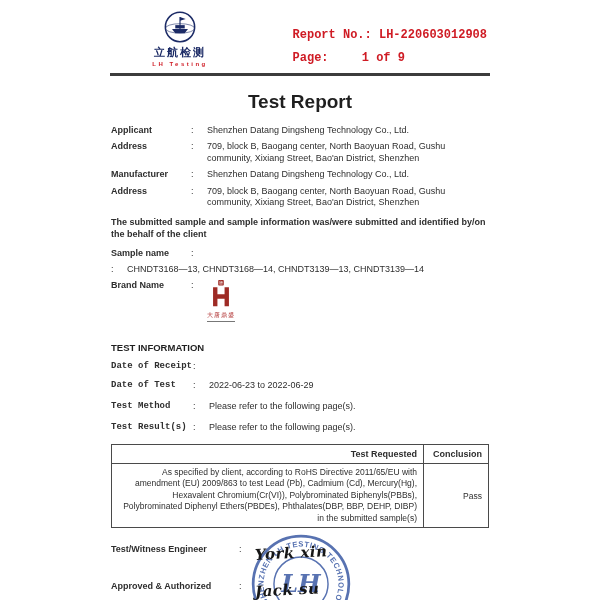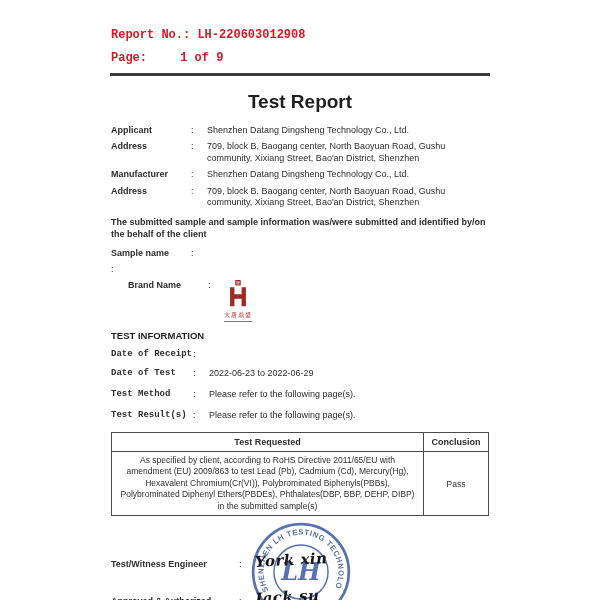--- a/index.html
+++ b/index.html
@@ -59,6 +59,18 @@
   <div class="content">
 
     <div class="hdr">
+      <div class="logo-block">
+        <svg width="34" height="34" viewBox="0 0 36 36">
+          <circle cx="18" cy="18" r="15.5" fill="none" stroke="#1c2b66" stroke-width="1.6"></circle>
+          <ellipse cx="18" cy="19.5" rx="15.5" ry="5" fill="none" stroke="#1c2b66" stroke-width="0.6"></ellipse>
+          <line x1="18" y1="7.5" x2="18" y2="20" stroke="#1c2b66" stroke-width="1.2"></line>
+          <path d="M18,7.5 l6,2 -6,2 z" fill="#1c2b66"></path>
+          <rect x="13" y="16" width="10" height="3.5" fill="#1c2b66"></rect>
+          <path d="M9.5,20 h17 l-3.5,4.5 h-10 z" fill="#1c2b66"></path>
+        </svg>
+        <div class="logo-cn">立航检测</div>
+        <div class="logo-en">LH Testing</div>
+      </div>
       <div class="report-meta">
         <div><span class="meta-label">Report No.:</span> <span>LH-220603012908</span></div>
         <div><span class="meta-label">Page:</span> <span>1 of 9</span></div>

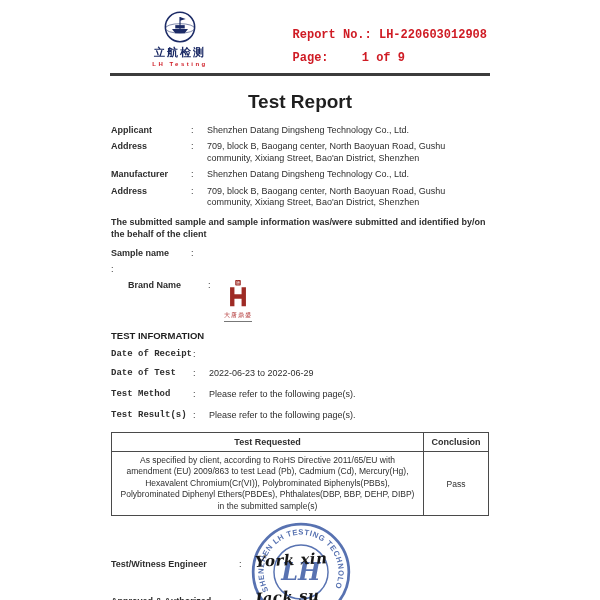--- a/index.html
+++ b/index.html
@@ -115,6 +115,7 @@
       </div>
       <div class="row">
         <span class="col">:</span>
+        <span class="val">CHNDT3168—13, CHNDT3168—14, CHNDT3139—13, CHNDT3139—14</span>
       </div>
       <div class="row brand-row">
         <span class="lbl">Brand Name</span>

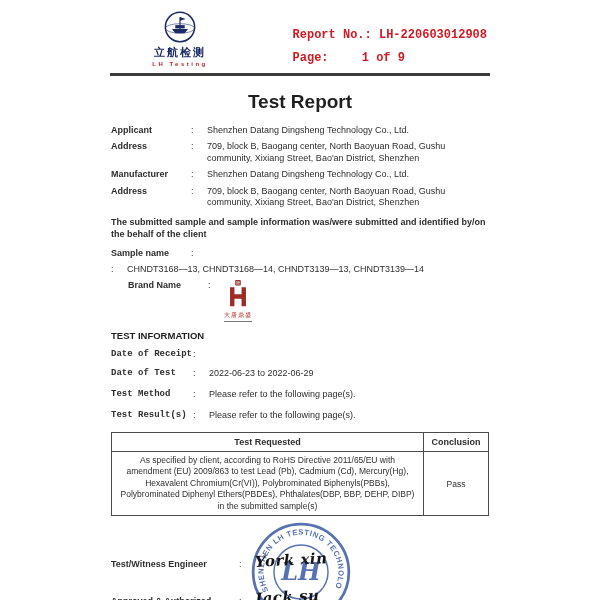--- a/index.html
+++ b/index.html
@@ -31,7 +31,7 @@
 
   .note { font-weight:bold; font-size:9px; line-height:1.3; margin:8px 0 7px 0; }
 
-  .brand-row { align-items:flex-start; margin-top:2px;margin-left:17px; }
+  .brand-row { align-items:flex-start; margin-top:2px; }
   .brand-box { display:inline-block; text-align:center; }
   .brand-caption { font-size:6px; color:#b03030; letter-spacing:1px; border-bottom:1px solid #777; padding-bottom:1px; margin-top:1px; white-space:nowrap; }
 

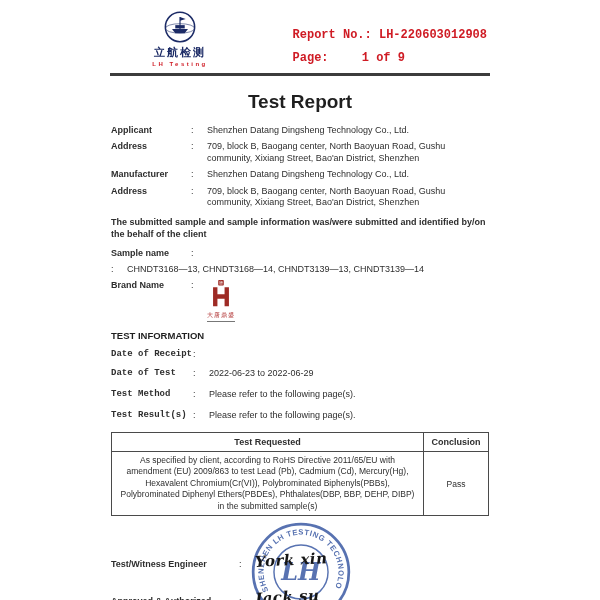--- a/index.html
+++ b/index.html
@@ -35,7 +35,7 @@
   .brand-box { display:inline-block; text-align:center; }
   .brand-caption { font-size:6px; color:#b03030; letter-spacing:1px; border-bottom:1px solid #777; padding-bottom:1px; margin-top:1px; white-space:nowrap; }
 
-  .sec-heading { font-weight:bold; font-size:9.5px; margin:8px 0 8px 0; color:#1f1f1f; }
+  .sec-heading { font-weight:bold; font-size:9.5px; margin:20px 0 8px 0; color:#1f1f1f; }
   .info .row { margin-bottom:7px; }
   .info .row.sp { margin-bottom:9px; }
   .info .row .lbl { width:82px;font-family:Liberation Mono, monospace; }

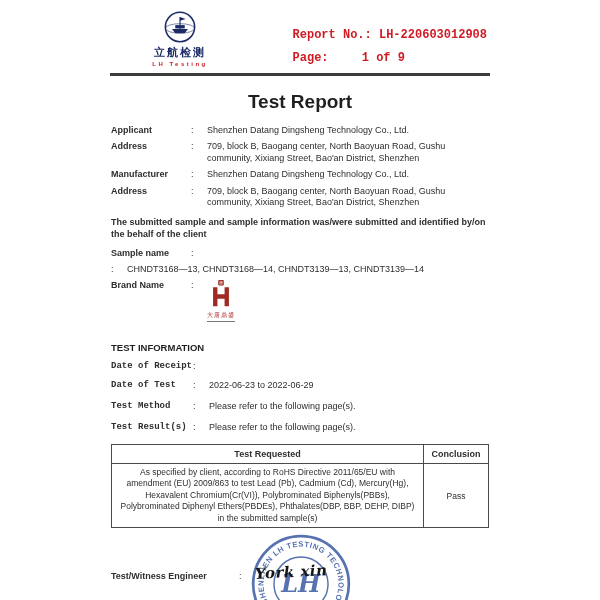--- a/index.html
+++ b/index.html
@@ -41,7 +41,7 @@
   .info .row .lbl { width:82px;font-family:Liberation Mono, monospace; }
 
   table.ctable { width:100%; border-collapse:collapse; margin-top:10px; font-size:8.5px; }
-  table.ctable th, table.ctable td { border:1px solid #4a4a4a; padding:3px 6px; text-align:center; vertical-align:middle; }
+  table.ctable th, table.ctable td { border:1px solid #4a4a4a; padding:3px 6px; text-align:right; vertical-align:middle; }
   table.ctable th { font-size:9px; font-weight:bold; }
   table.ctable td.req, table.ctable th.req { width:312px; line-height:1.35; }
 

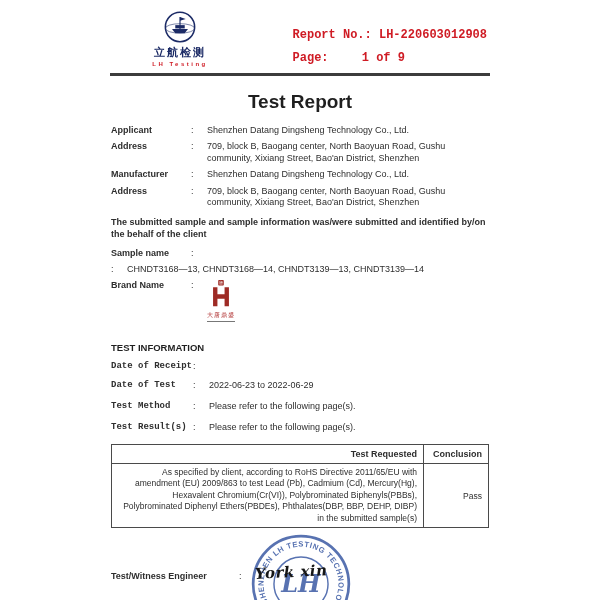--- a/index.html
+++ b/index.html
@@ -46,7 +46,7 @@
   table.ctable td.req, table.ctable th.req { width:312px; line-height:1.35; }
 
   .sig-area { position:relative; margin-top:16px; height:92px; }
-  .sig-row { display:flex; align-items:flex-end; height:37px; position:relative; z-index:2; }
+  .sig-row { display:flex; align-items:flex-start; height:37px; position:relative; z-index:2; }
   .sig-lbl { width:128px; font-weight:bold; font-size:9px; }
   .sig-col { width:16px; font-size:9px; }
   .sig-name { font-family:"DejaVu Serif", serif; font-style:italic; font-weight:bold; font-size:15px; color:#161616; transform:rotate(-3deg); letter-spacing:0.5px; }

